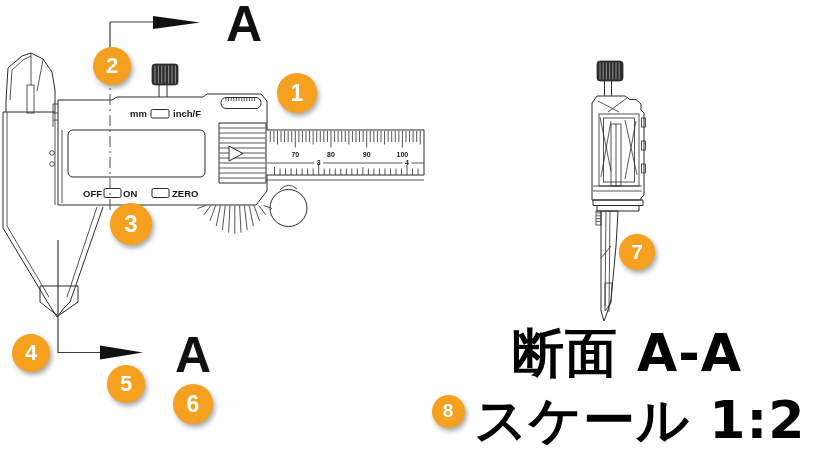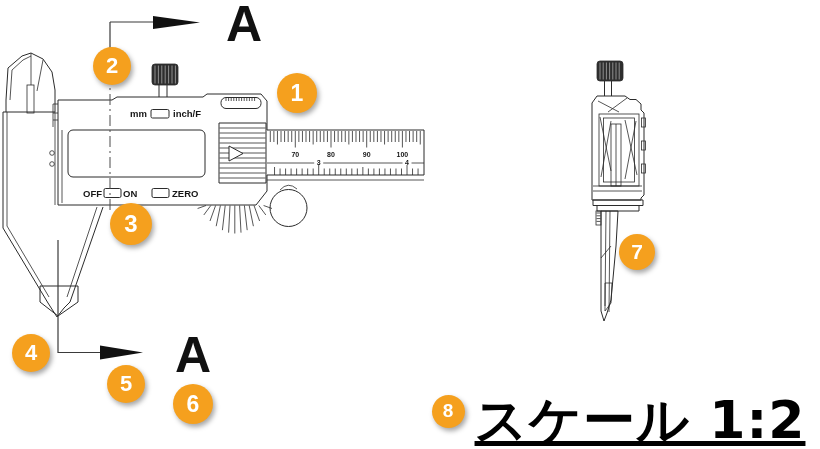--- a/index.html
+++ b/index.html
@@ -287,6 +287,7 @@
   <div class="bigA" style="left:244px;top:24px;">A</div>
   <div class="bigA" style="left:193px;top:355px;">A</div>
 
+  <div class="jp" style="left:627px;top:353px;">断面 A-A</div>
   <div class="jp" style="left:640px;top:420px;text-decoration:underline;">スケール 1:2</div>
 
   <div id="badge-layer">

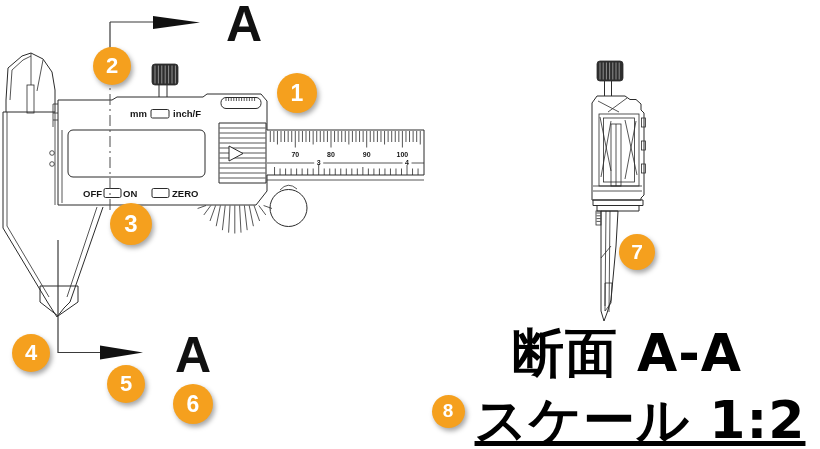--- a/index.html
+++ b/index.html
@@ -288,7 +288,7 @@
   <div class="bigA" style="left:193px;top:355px;">A</div>
 
   <div class="jp" style="left:627px;top:353px;">断面 A-A</div>
-  <div class="jp" style="left:640px;top:420px;text-decoration:underline;">スケール 1:2</div>
+  <div class="jp" style="left:640px;top:420px;">スケール 1:2</div>
 
   <div id="badge-layer">
       <div class="badge" style="left: 277px; top: 73px; width: 40px; height: 40px; font-size: 23px; background: rgb(245, 160, 30);">1</div>

